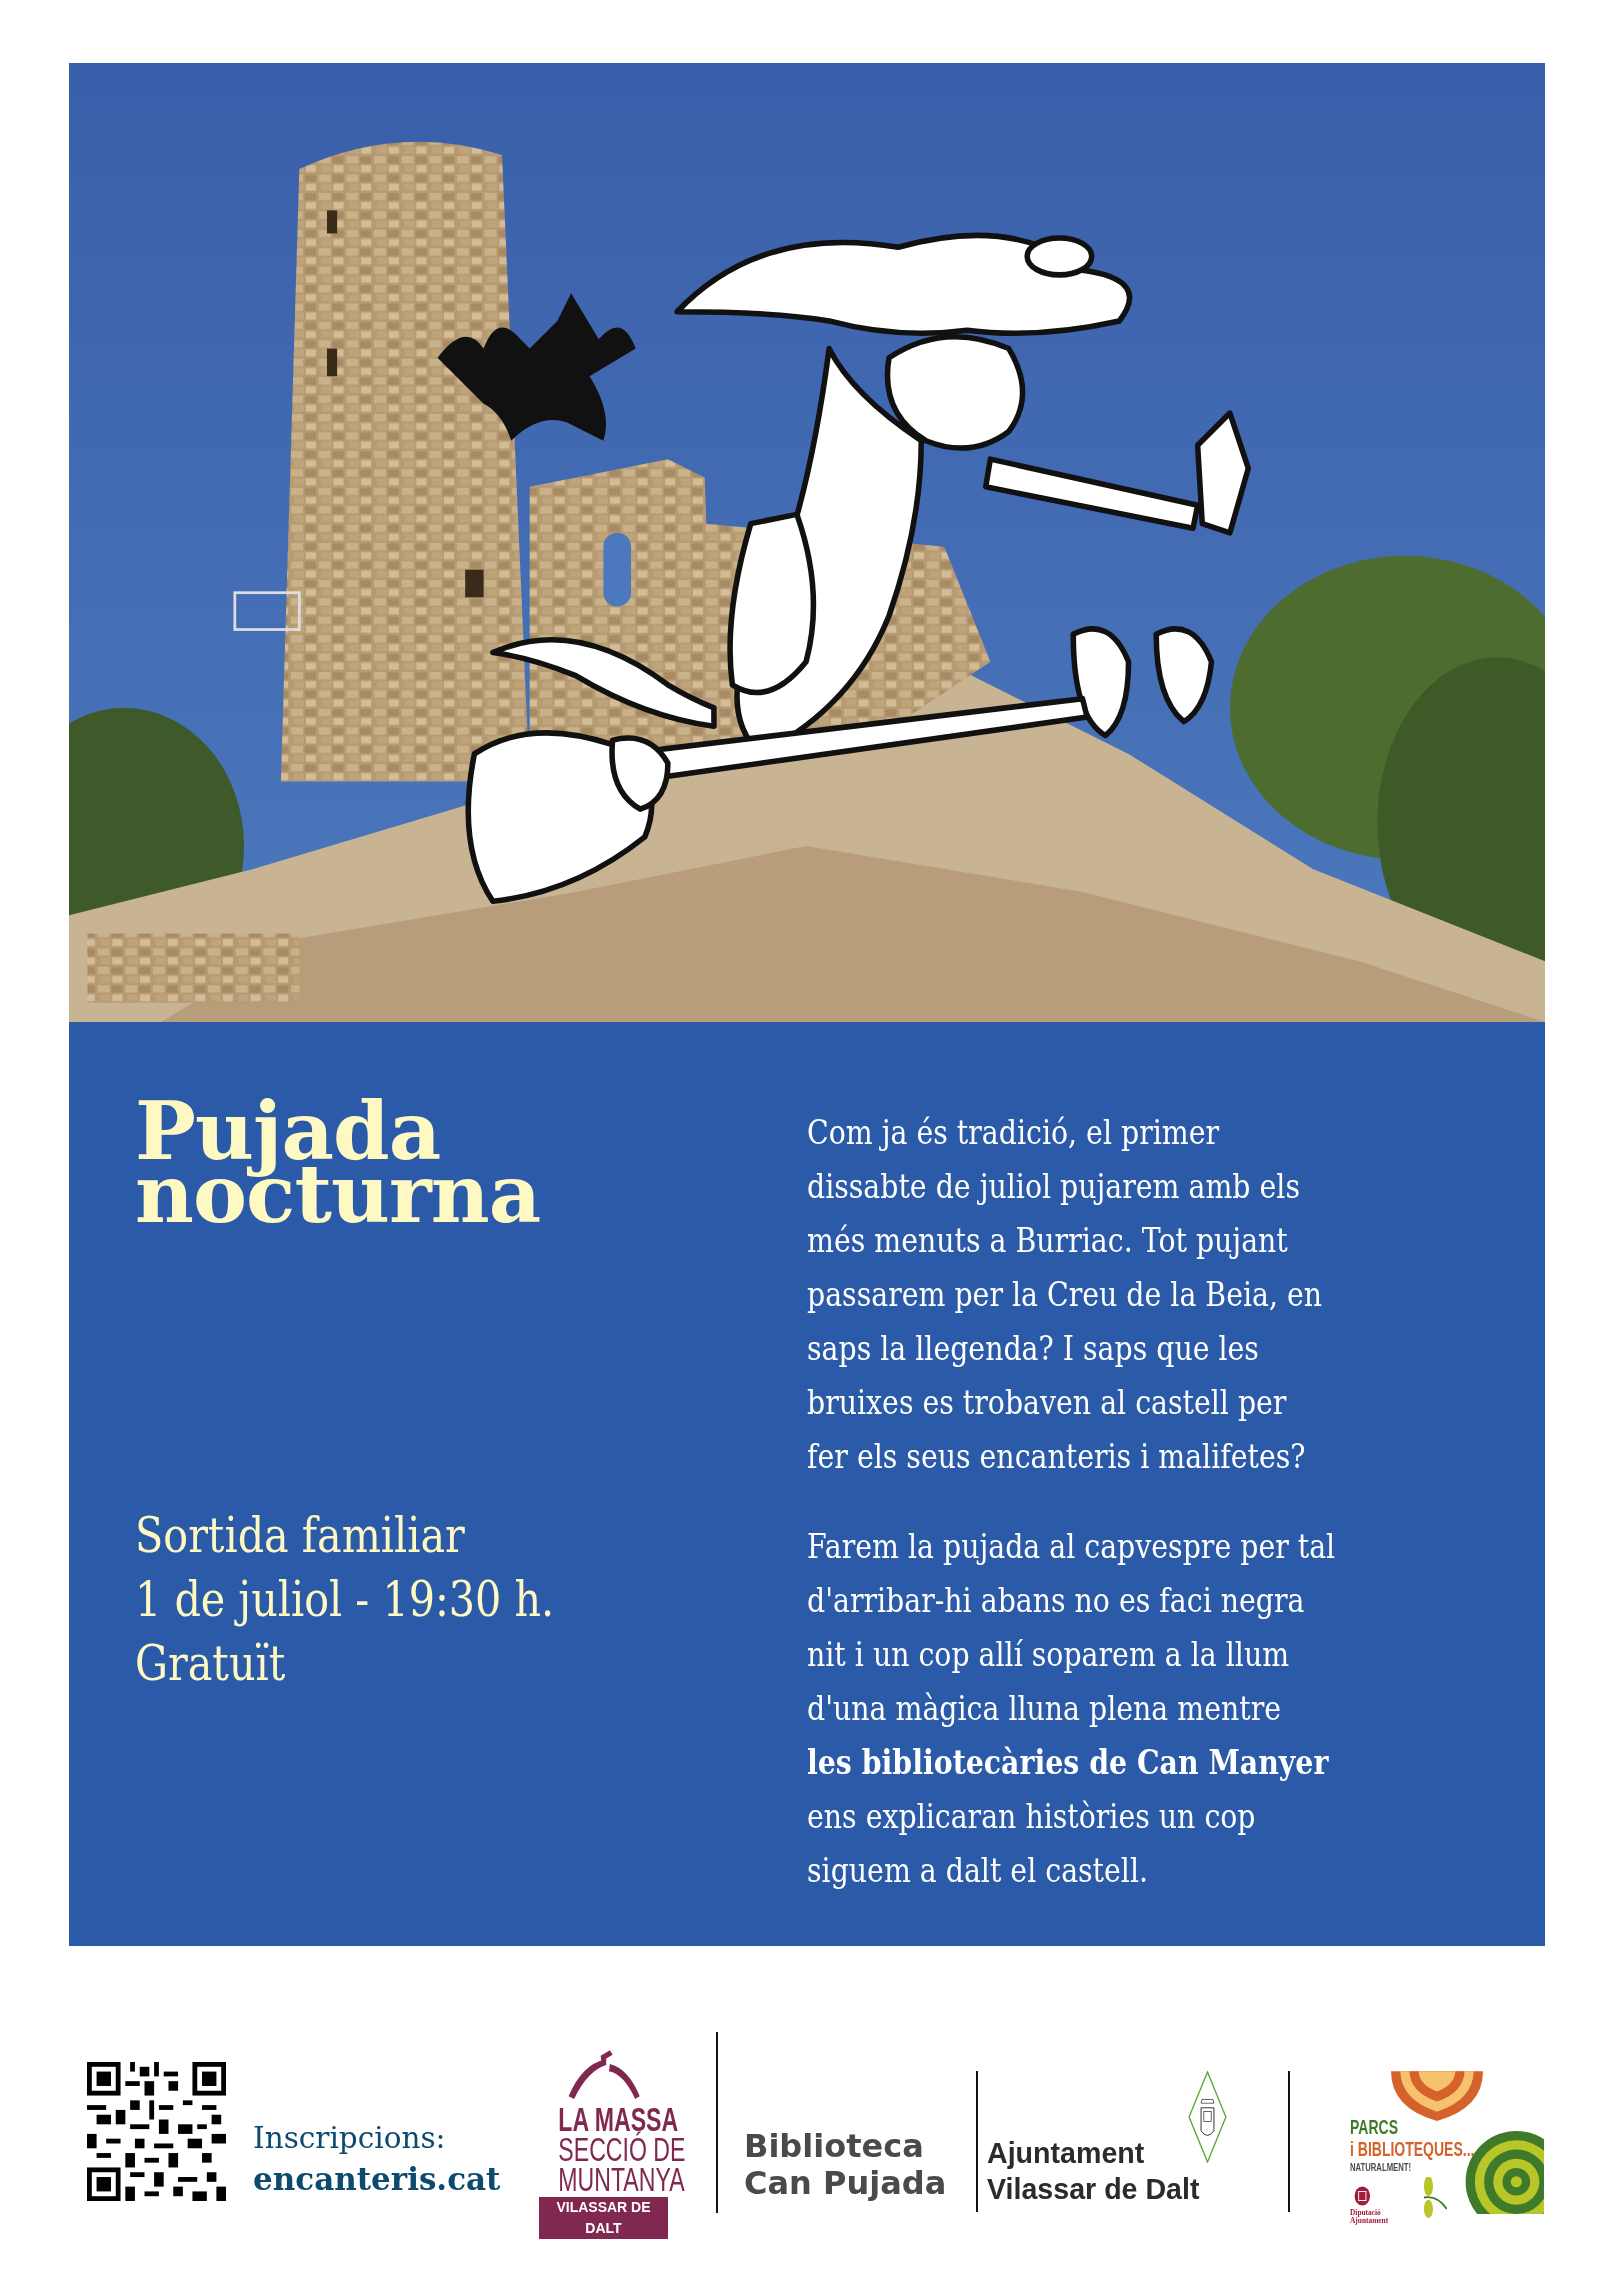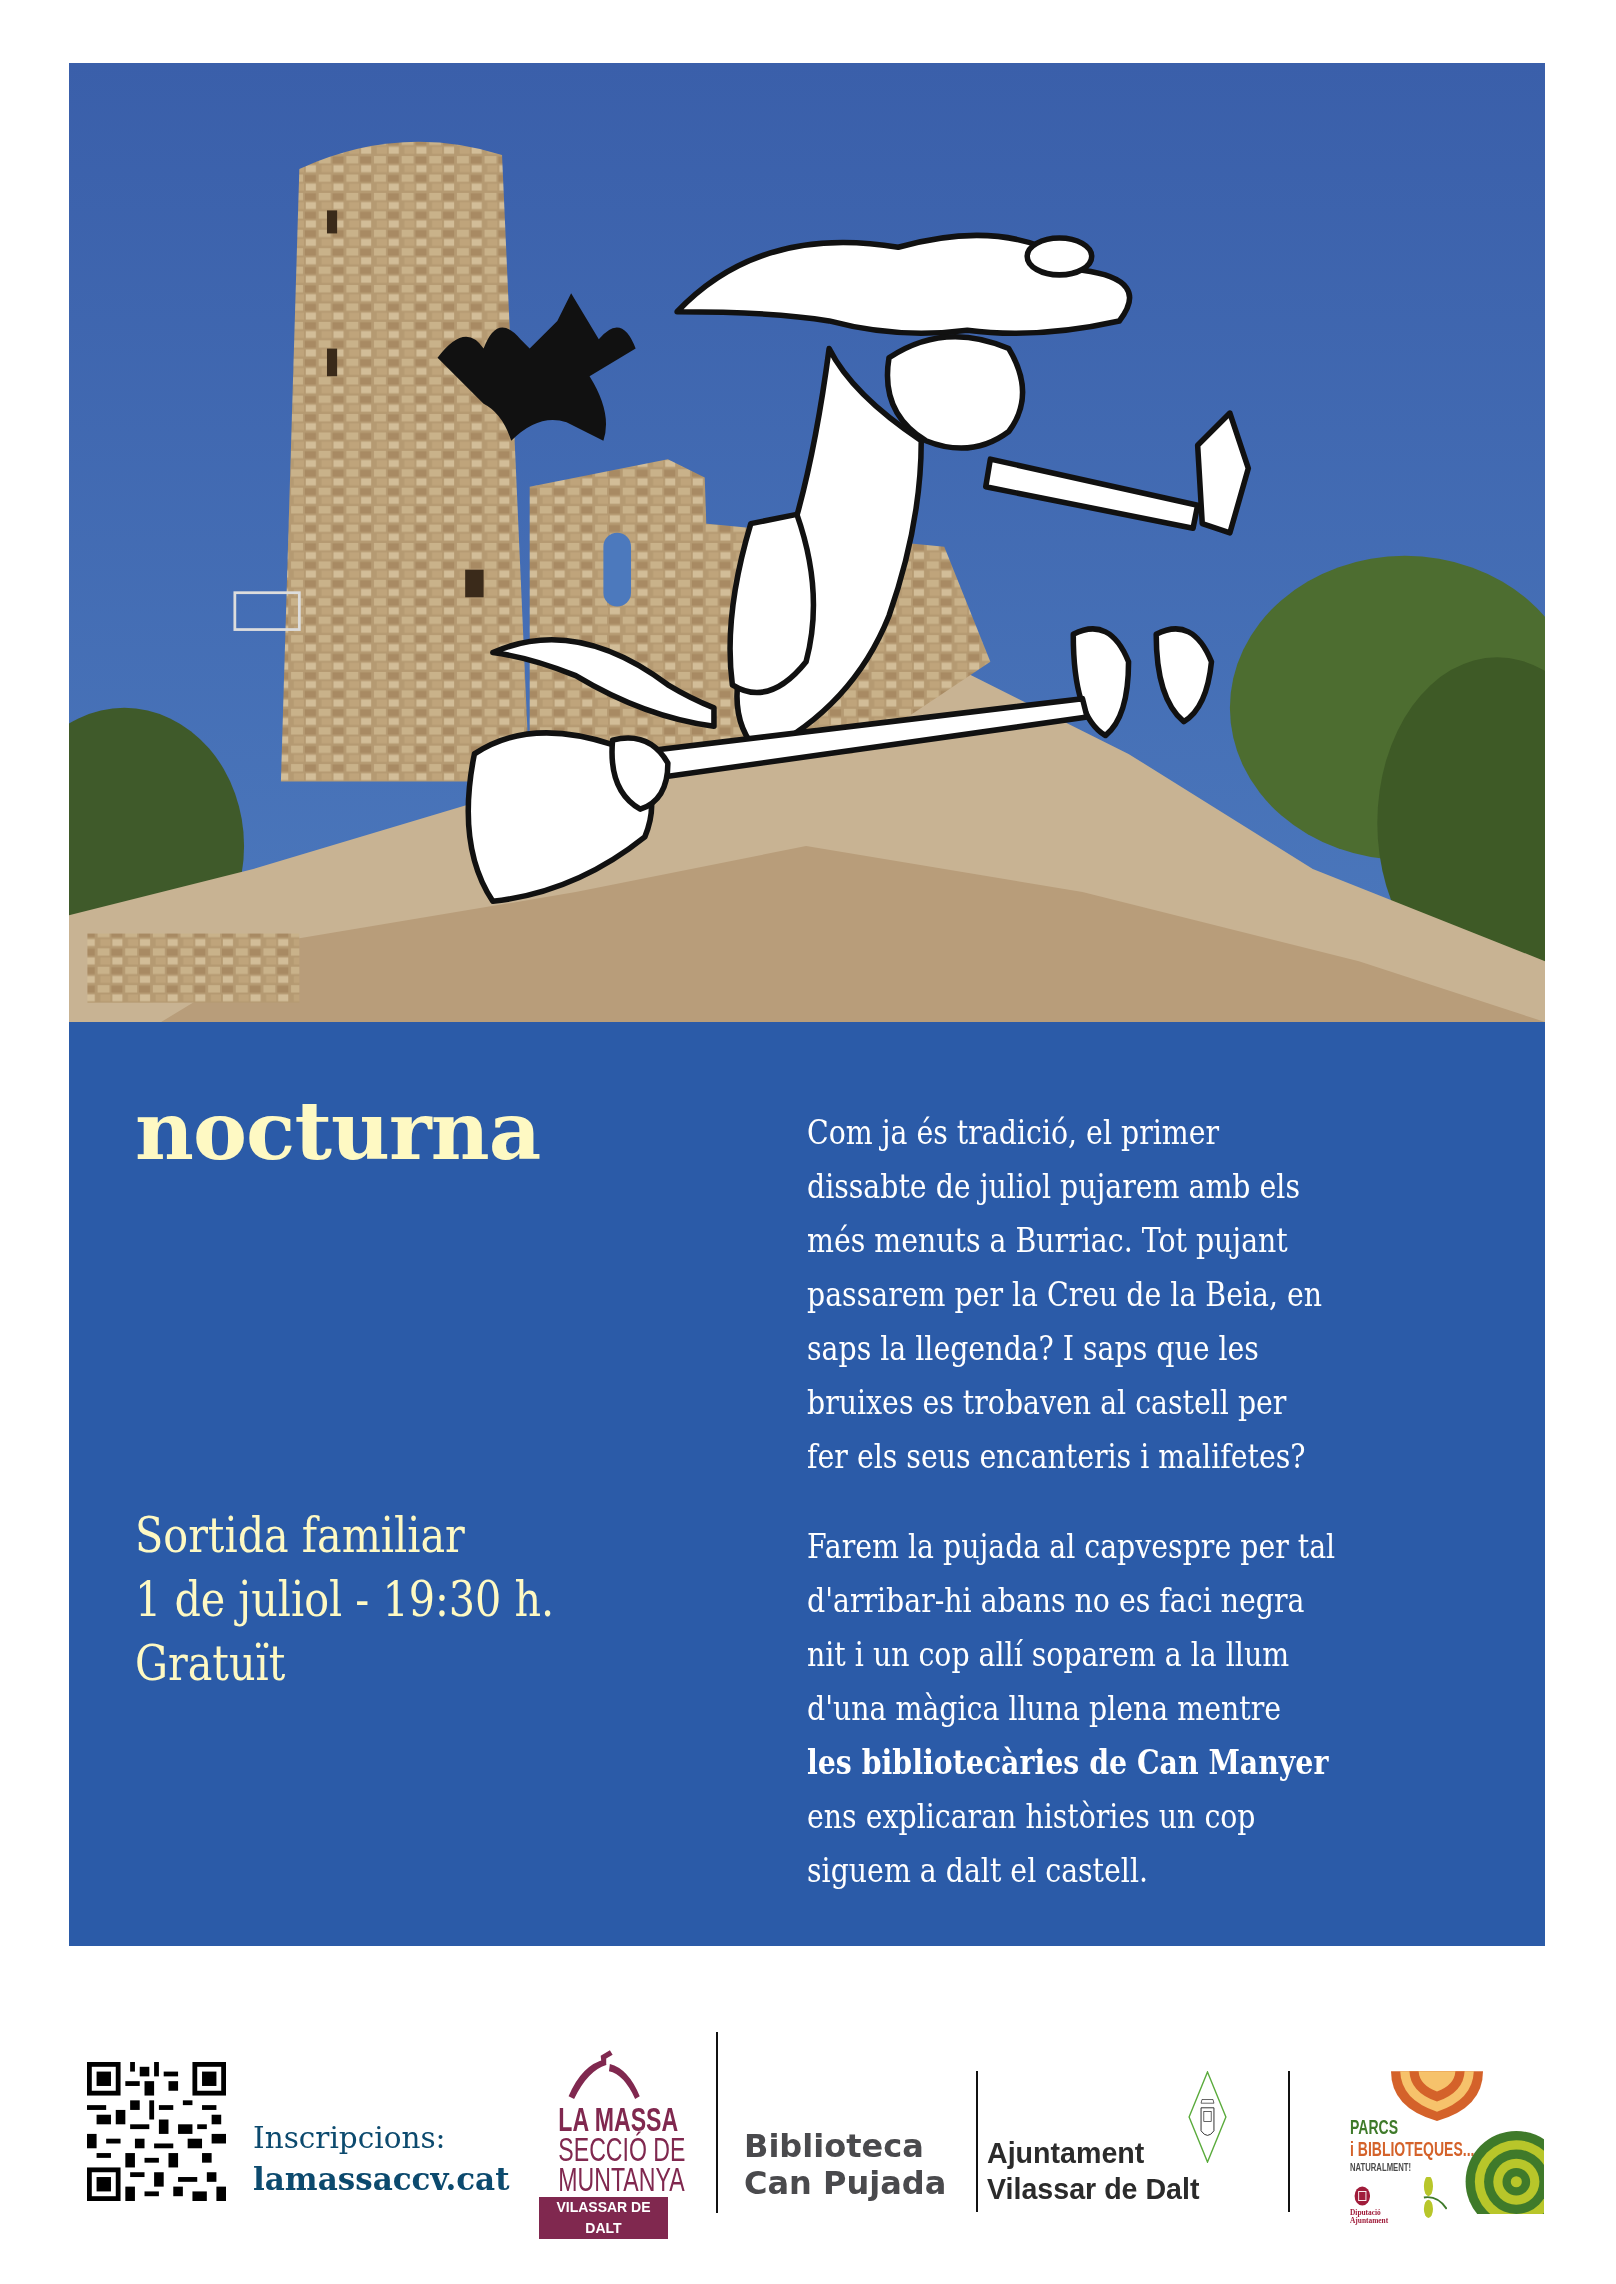--- a/index.html
+++ b/index.html
@@ -107,6 +107,7 @@
 <div class="panel"></div>
 
 <div class="title">
+  <div>Pujada</div>
   <div>nocturna</div>
 </div>
 

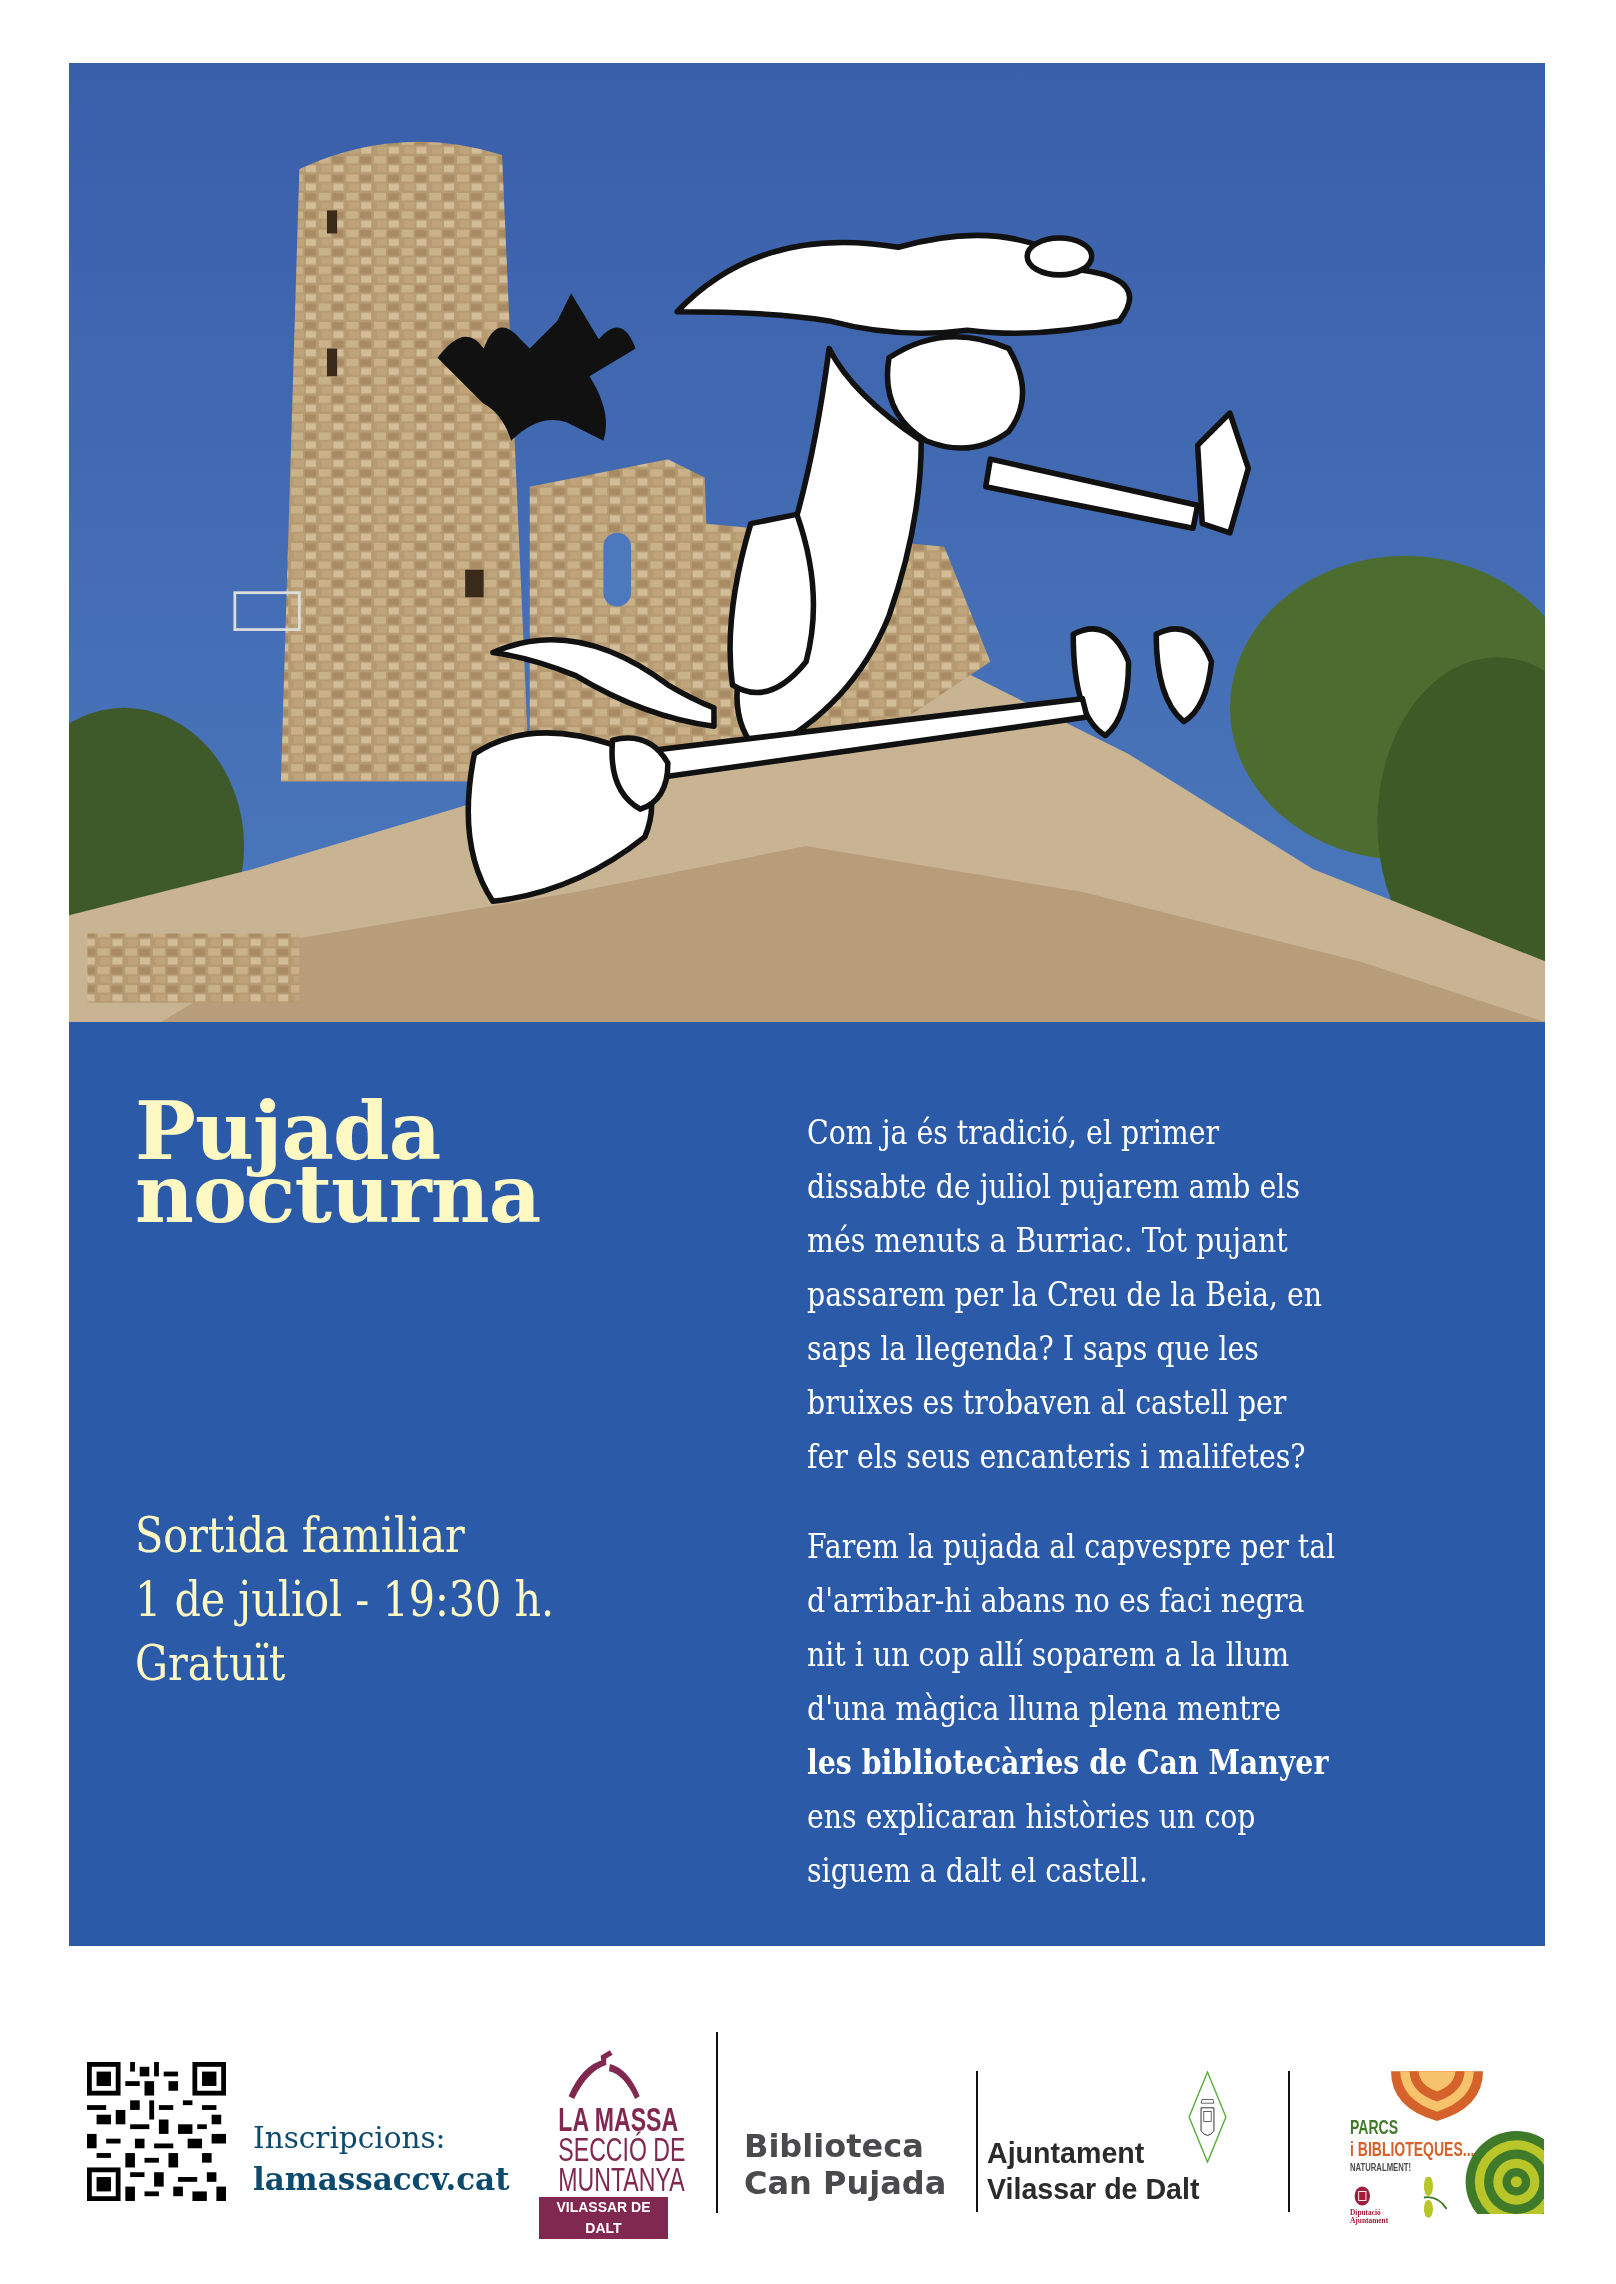--- a/index.html
+++ b/index.html
@@ -194,7 +194,7 @@
 
 <div class="insc">
   <div>Inscripcions:</div>
-  <div class="url">lamassaccv.cat</div>
+  <div class="url">encanteris.cat</div>
 </div>
 
 <div class="lamassa">

